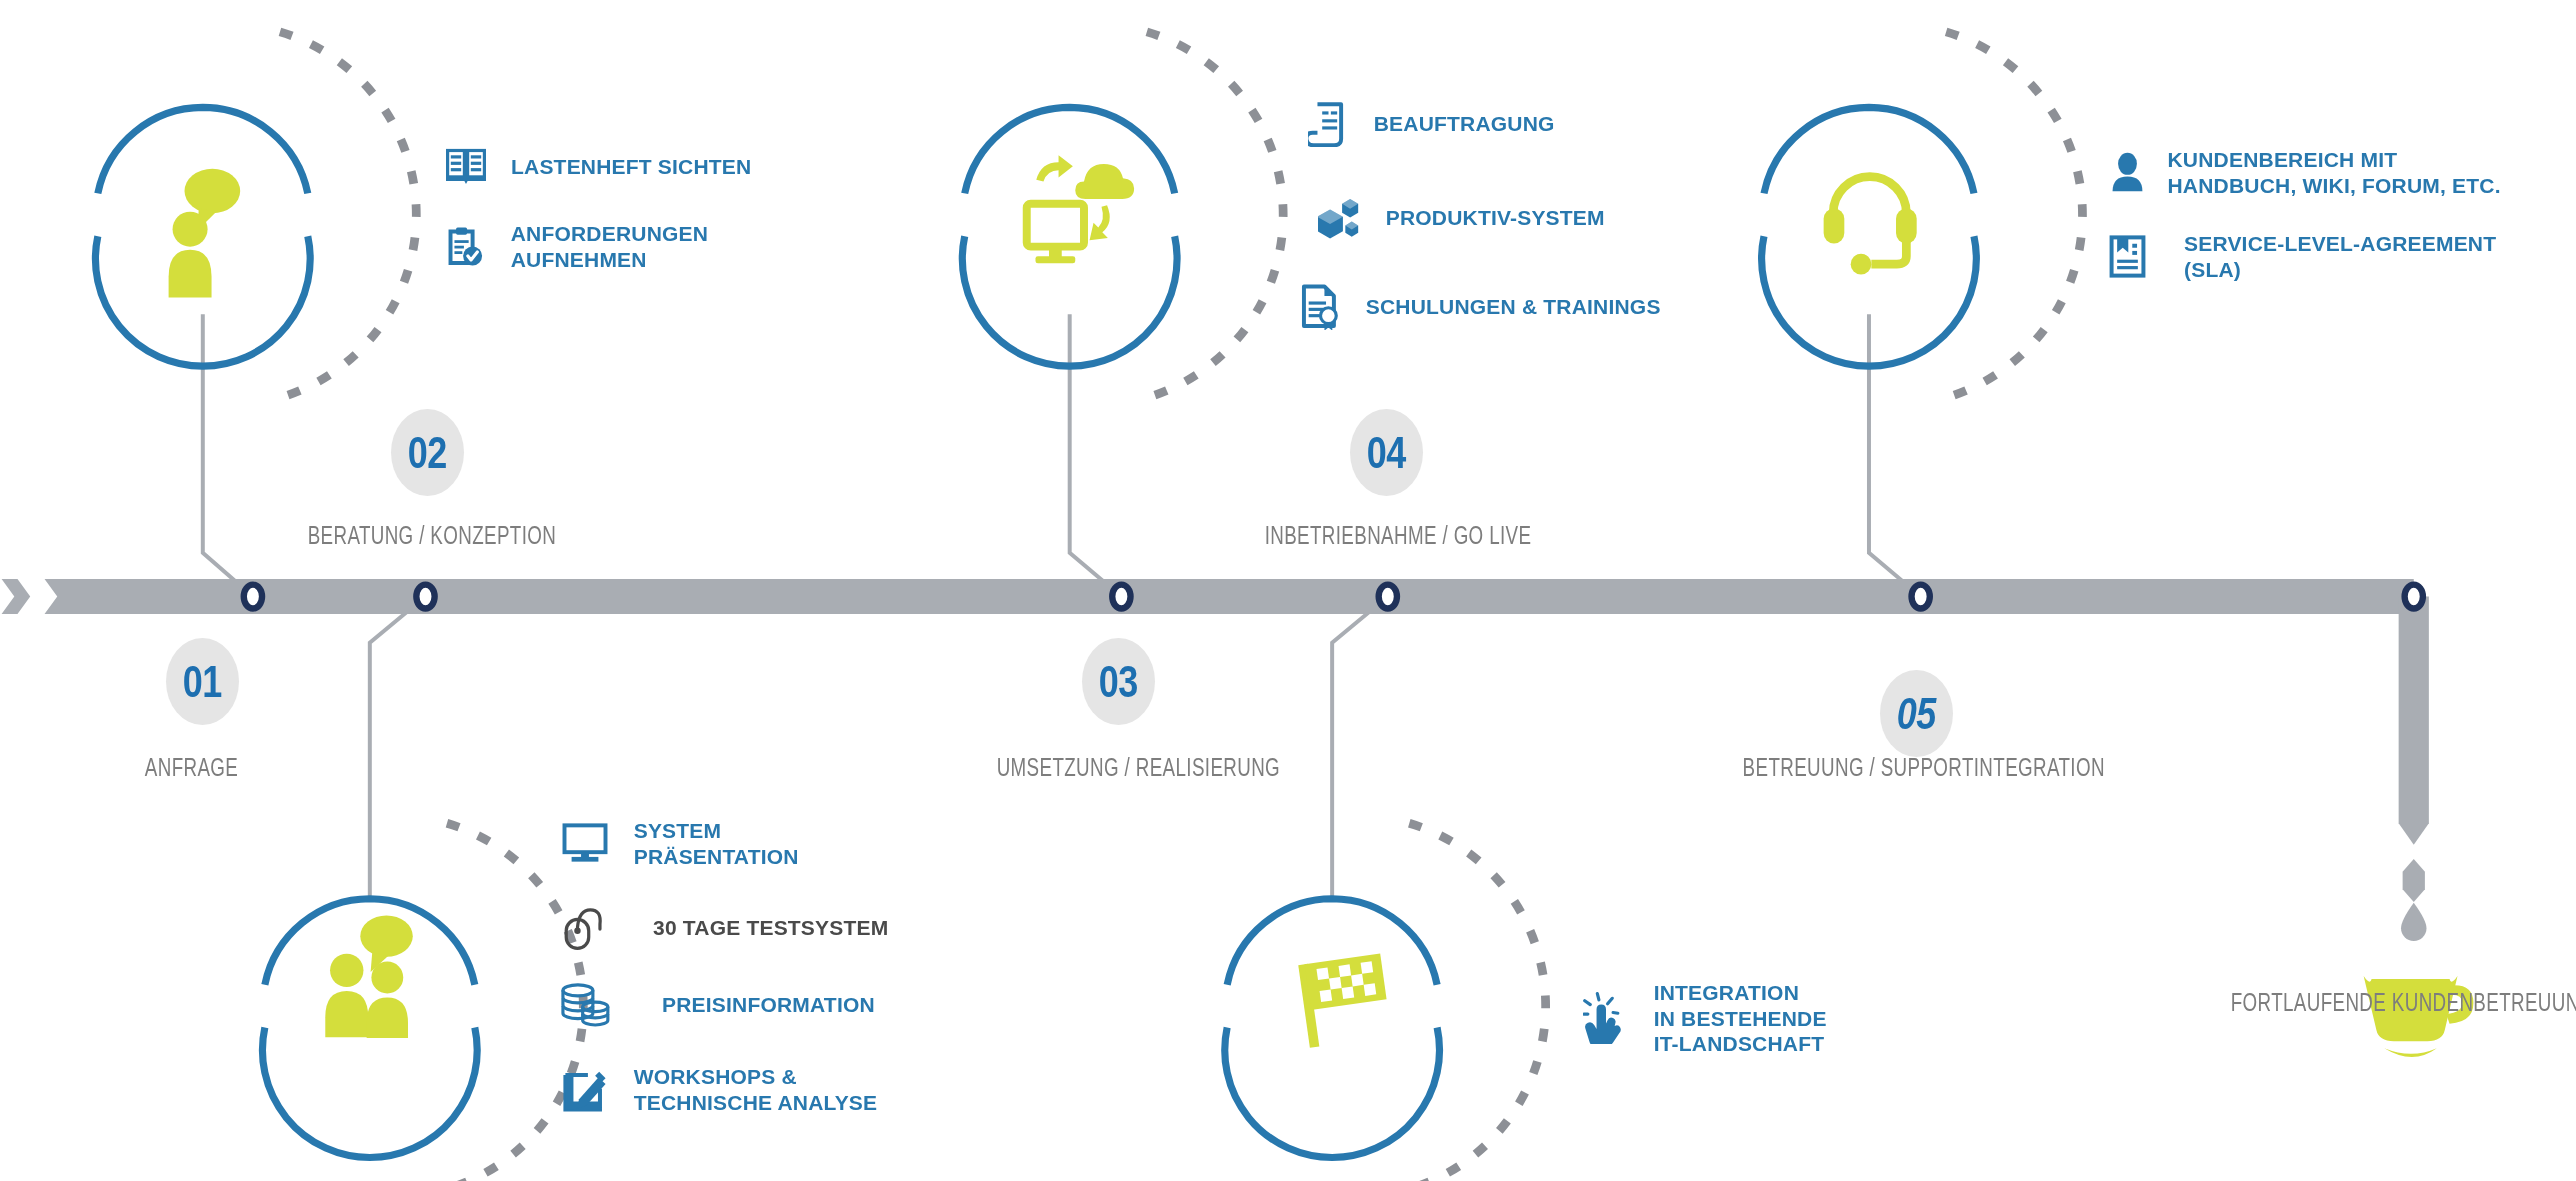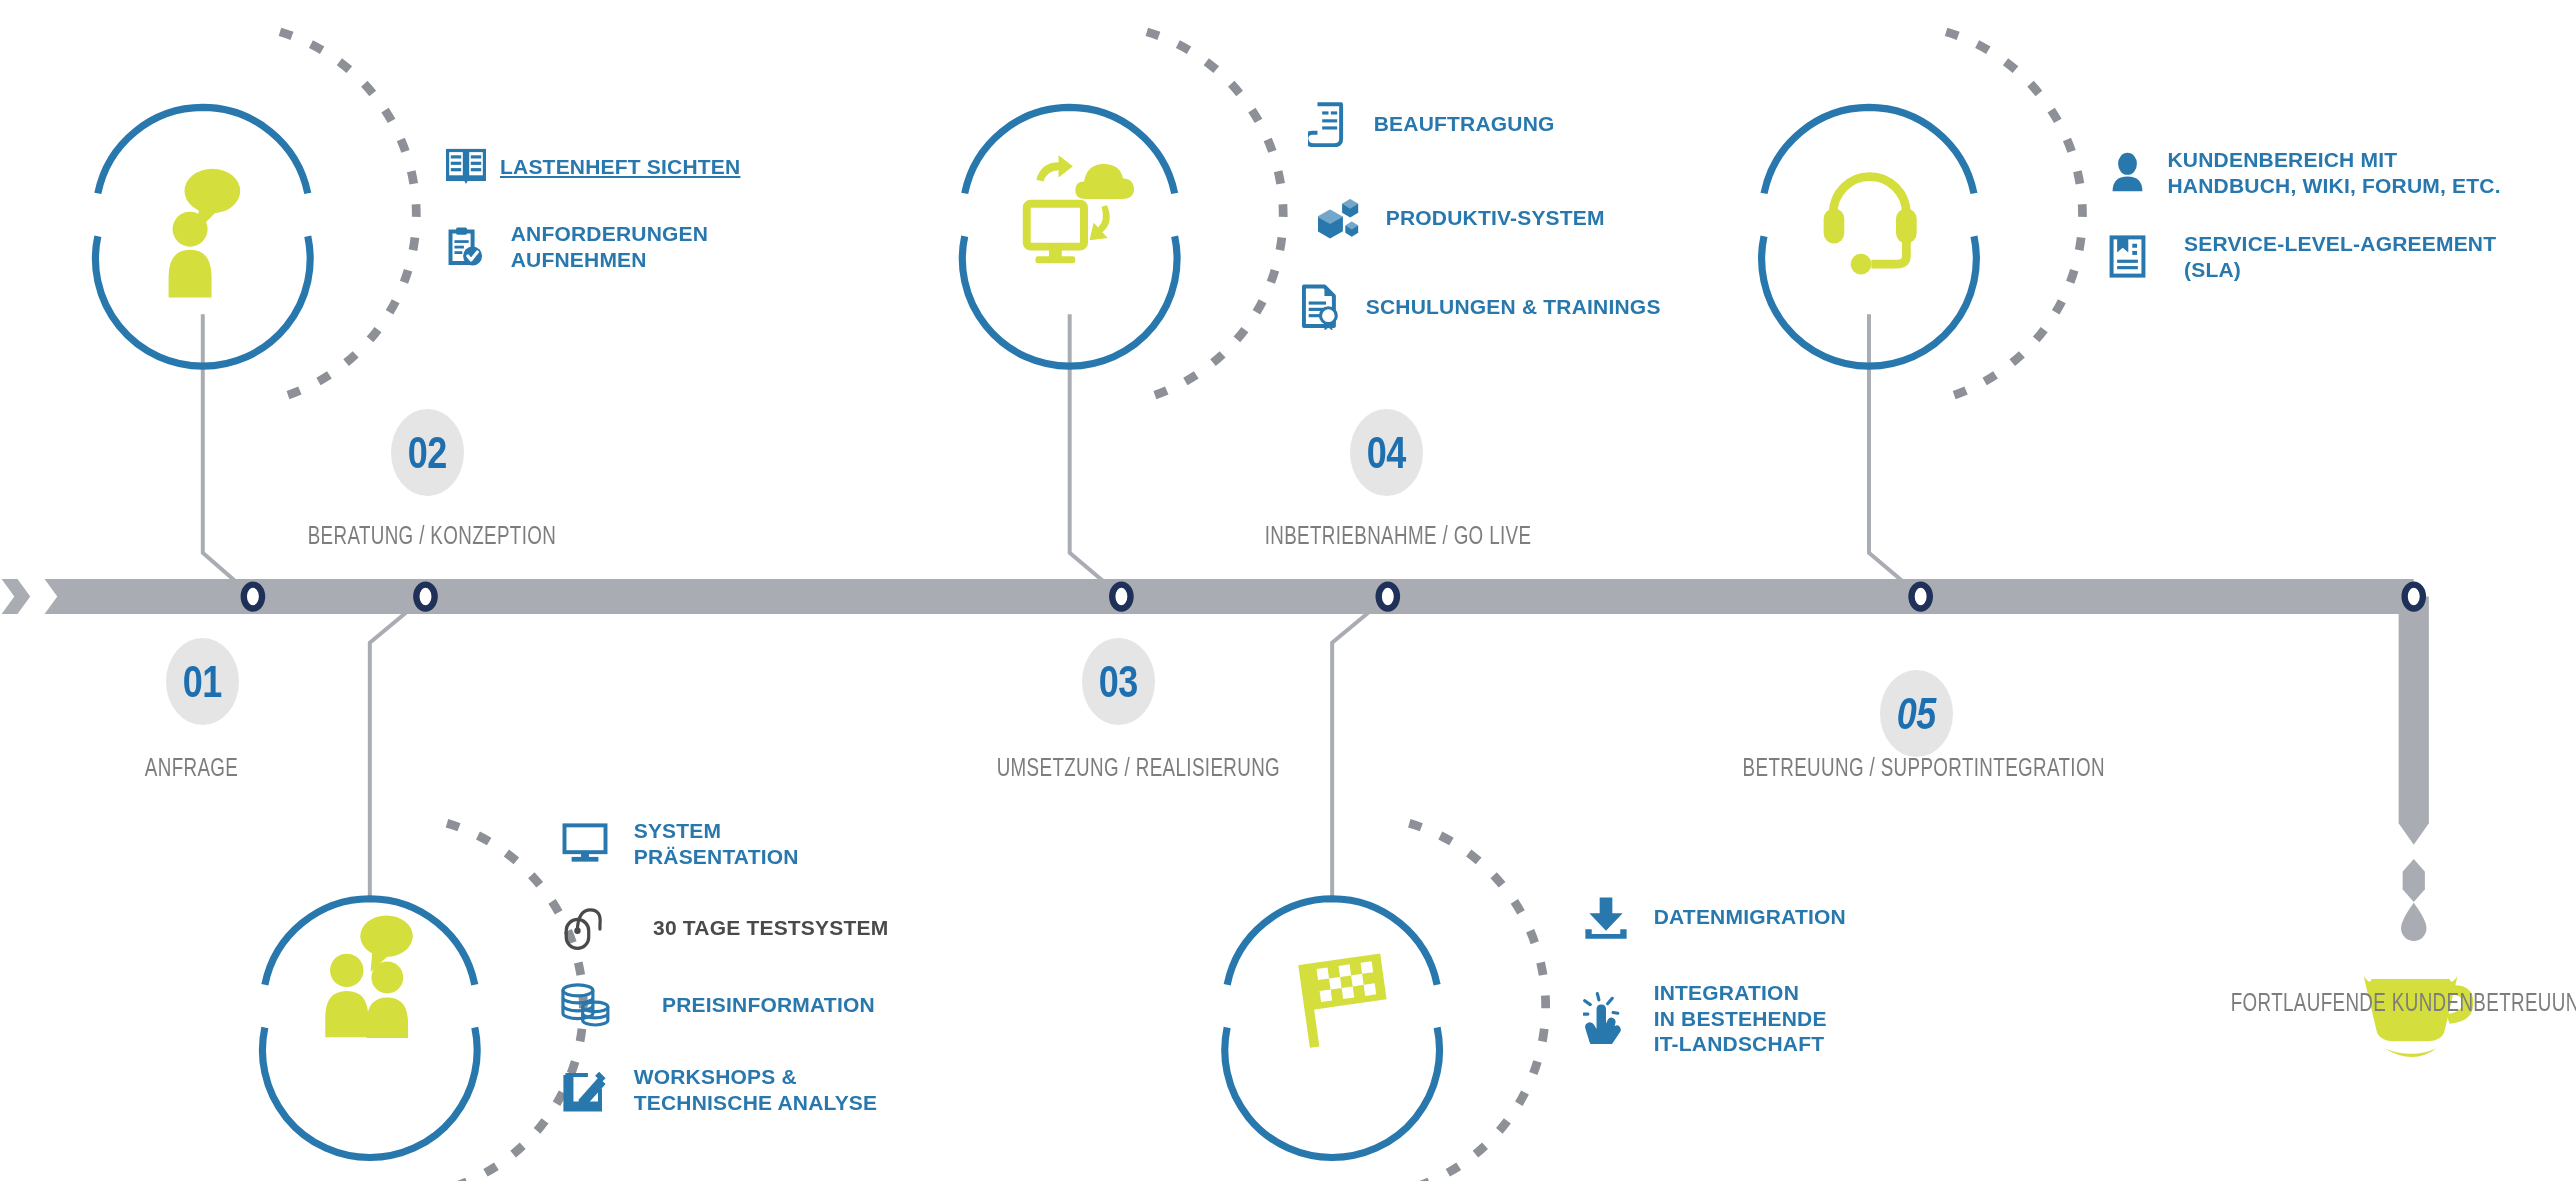--- a/index.html
+++ b/index.html
@@ -212,7 +212,7 @@
         <path d="M0 36 L50 36 L50 41 L27 41 L25 45 L23 41 L0 41 Z" fill="#2878ae"></path>
       </svg>
     </div>
-    <div class="txt" style="margin-left:10px;text-decoration:underline;">LASTENHEFT SICHTEN</div>
+    <div class="txt" style="margin-left:21px;">LASTENHEFT SICHTEN</div>
   </div>
 
   <div class="feat" style="left:441px;top:221px;">

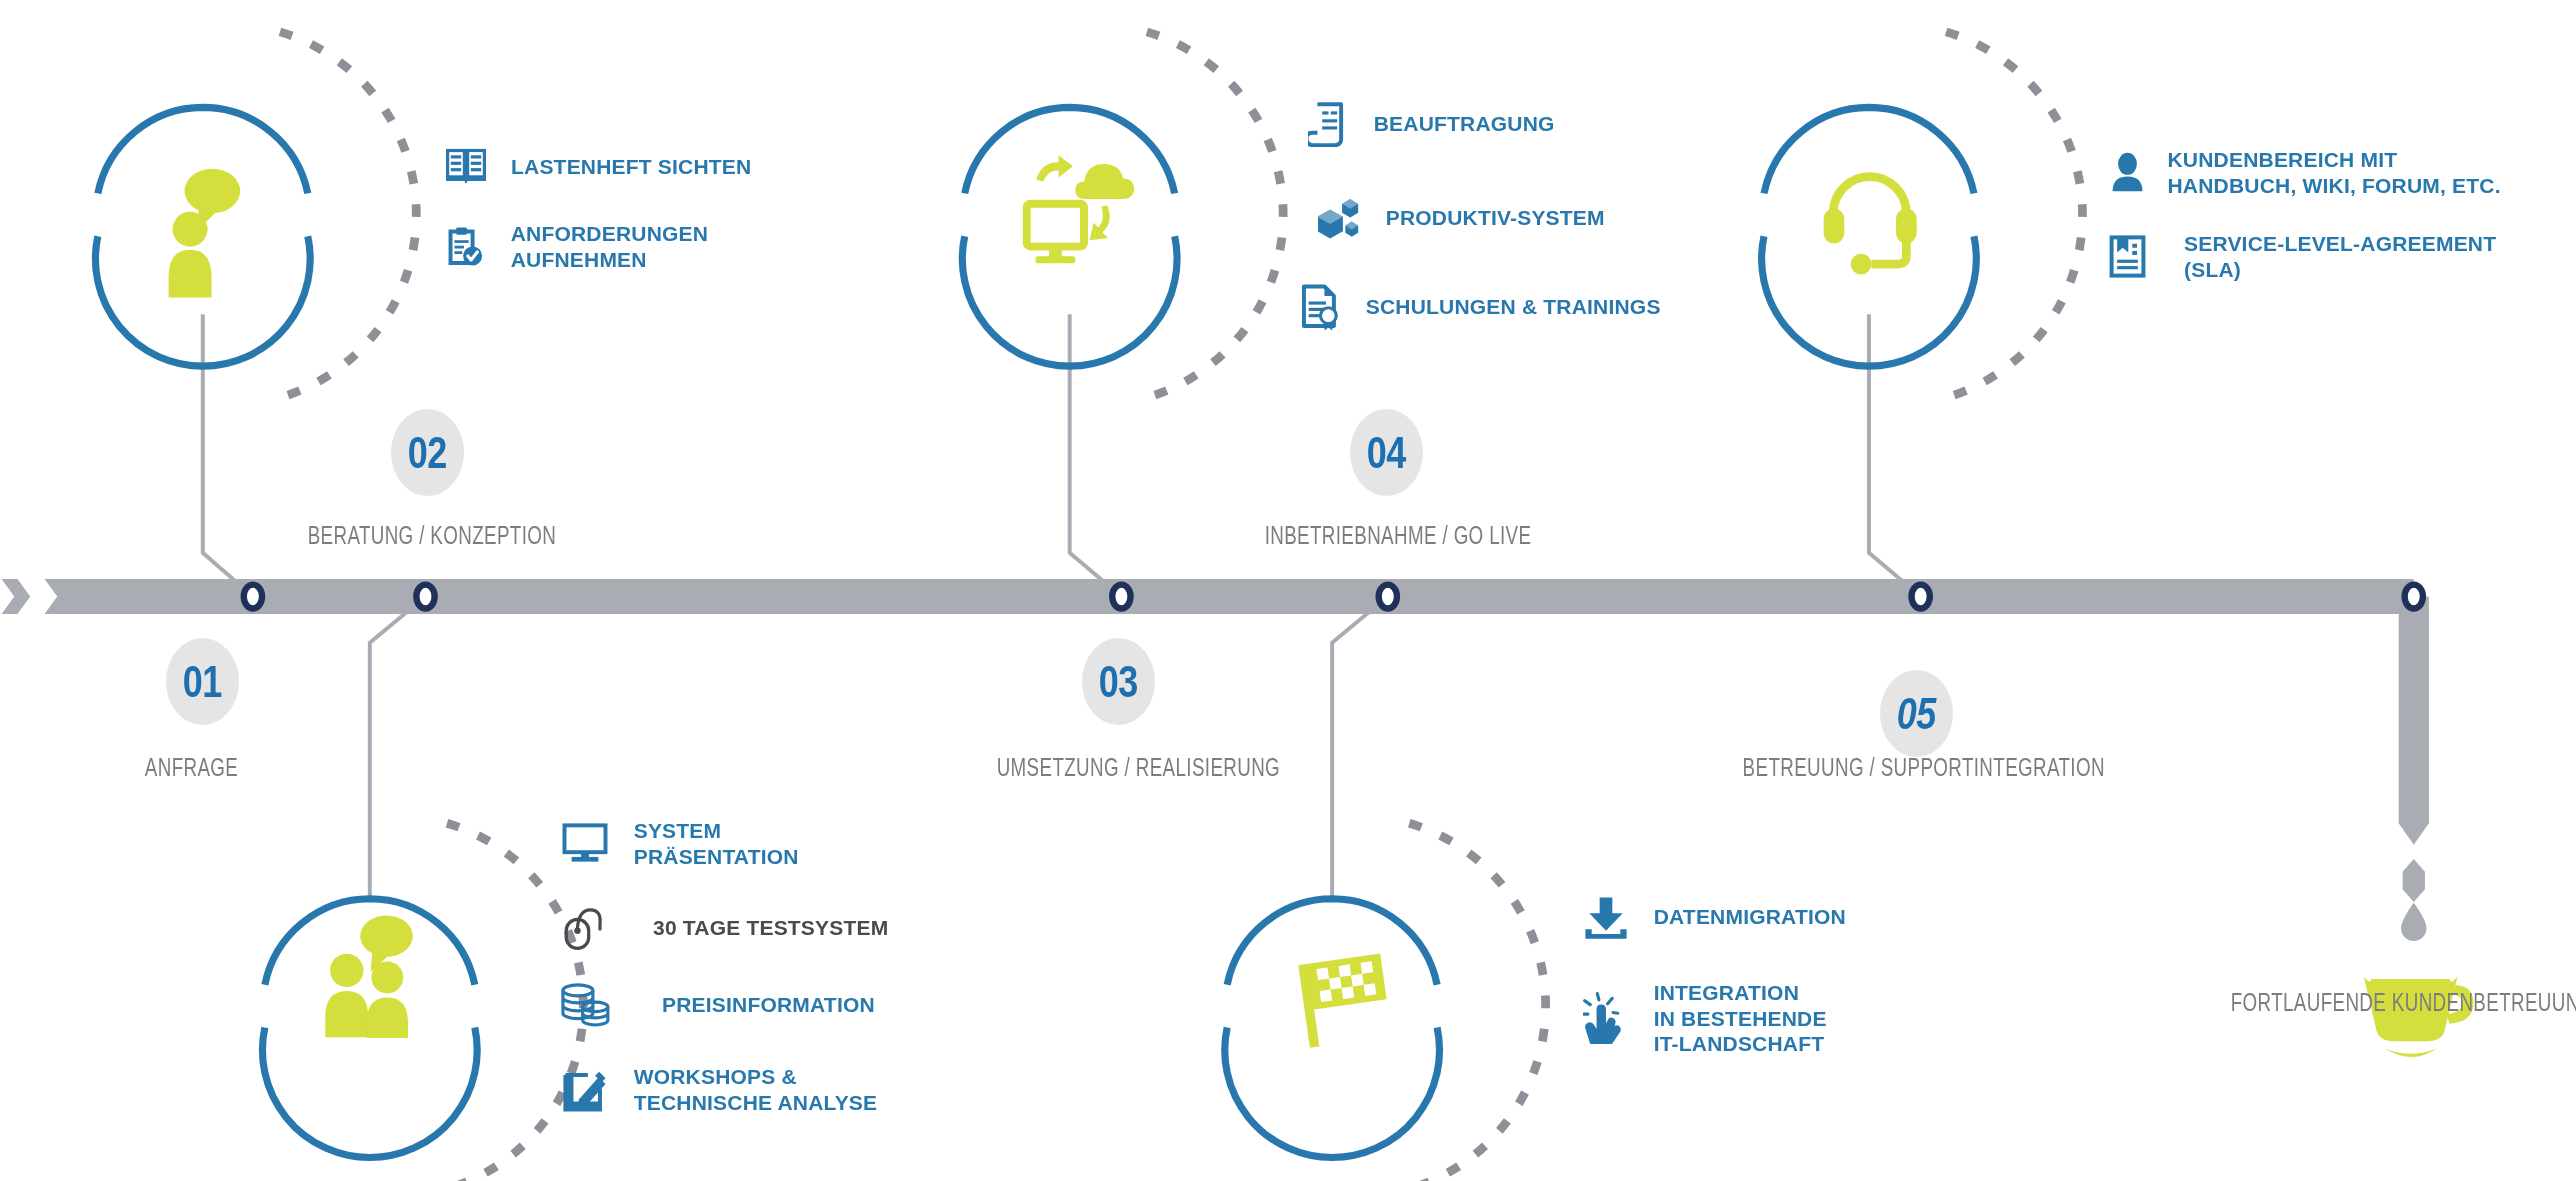--- a/index.html
+++ b/index.html
@@ -334,15 +334,6 @@
     <div class="txt" style="margin-left:20.7px;">SCHULUNGEN &amp; TRAININGS</div>
   </div>
 
-  <div class="feat" style="left:1579px;top:892px;">
-    <div class="ico" style="width:54px;height:49px;">
-      <svg width="46" height="45" viewBox="0 0 58 56">
-        <path d="M21 4 h16 v20 h13 l-21 22 l-21 -22 h13 z" fill="#2878ae"></path>
-        <path d="M3 44 h8 v6 h36 v-6 h8 v12 h-52 z" fill="#2878ae"></path>
-      </svg>
-    </div>
-    <div class="txt" style="margin-left:20.7px;">DATENMIGRATION</div>
-  </div>
 
   <div class="feat" style="left:1579px;top:980px;">
     <div class="ico" style="width:54px;height:57px;">

